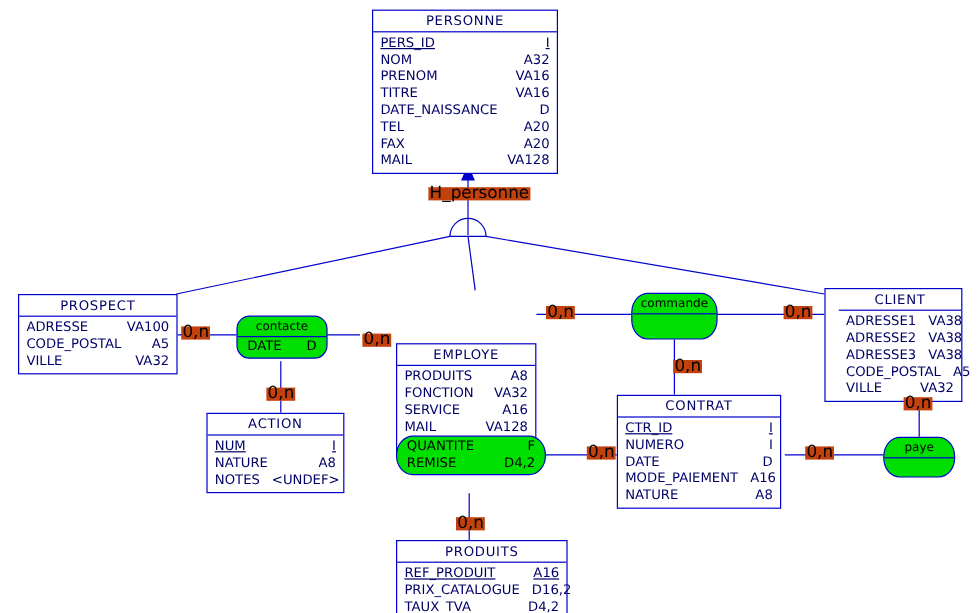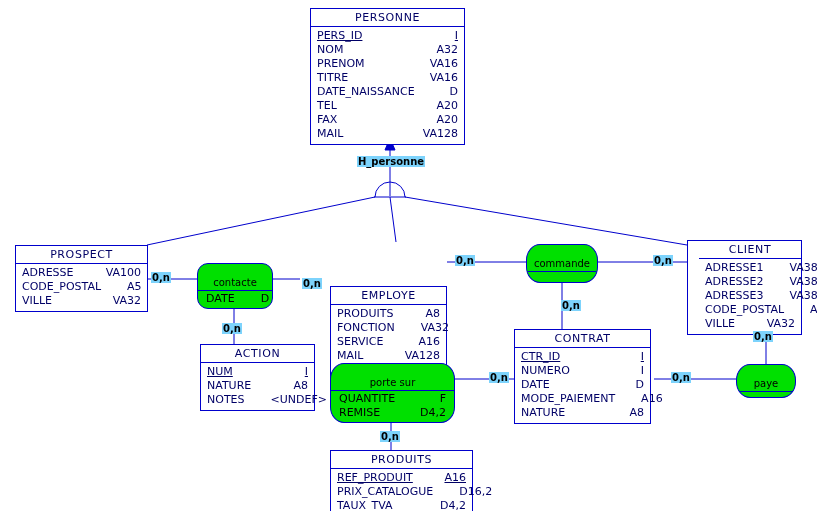--- a/index.html
+++ b/index.html
@@ -16,7 +16,7 @@
      font-family:"DejaVu Sans","Liberation Sans",sans-serif;}
   .entity .ebody{padding:2px 6px 3px 6px;}
   .attr{display:flex;justify-content:space-between;font-size:11px;color:#000066;
-        line-height:14px;white-space:nowrap;gap:16px;}
+        line-height:14px;white-space:nowrap;}
   .attr .aname{padding-right:10px;}
   .attr .atype{text-align:left;}
   .attr.key .aname,.attr.key .atype{text-decoration:underline;}

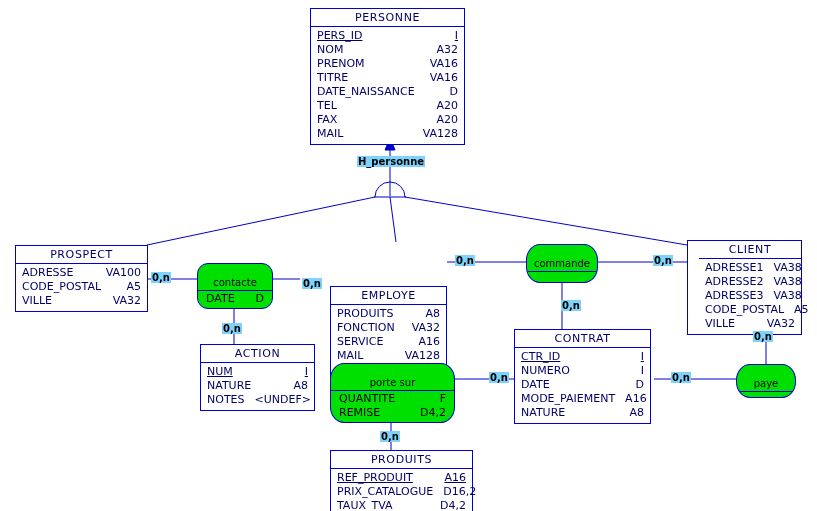--- a/index.html
+++ b/index.html
@@ -30,8 +30,8 @@
   .rel .attr{color:#000000;font-size:11px;line-height:14px;}
 
   
-  .lbl{position:absolute;font-size:10px;color:#000000;white-space:nowrap;
-       line-height:11px;background:#7dd3fc;padding:0 1px;font-weight:bold;}
+  .lbl{position:absolute;font-size:14px;color:#000000;white-space:nowrap;
+       line-height:11px;background:#c2410c;padding:0 1px;}
 </style>
 </head>
 <body>

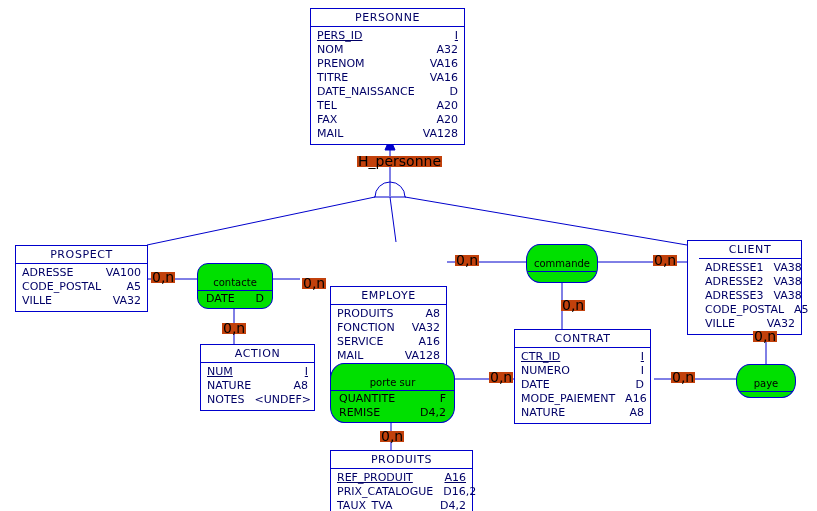--- a/index.html
+++ b/index.html
@@ -25,7 +25,7 @@
   .rel{position:absolute;border:1px solid #0000cc;background:#00e000;
        border-radius:14px/16px;box-sizing:border-box;overflow:hidden;}
   .rel .rtitle{text-align:center;color:#000000;font-size:10px;line-height:13px;
-       padding:12px 0 1px 0;border-bottom:1px solid #0000cc;}
+       padding:2px 0 1px 0;border-bottom:1px solid #0000cc;}
   .rel .rbody{padding:1px 8px 2px 8px;}
   .rel .attr{color:#000000;font-size:11px;line-height:14px;}
 

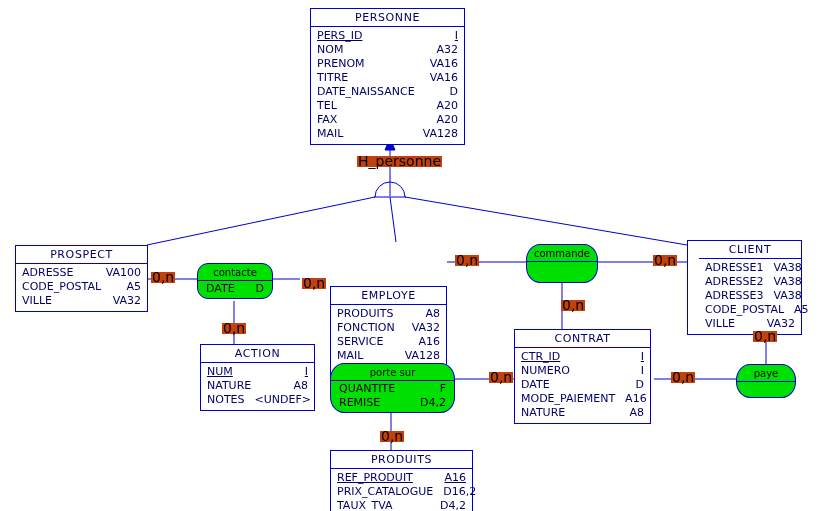--- a/index.html
+++ b/index.html
@@ -181,7 +181,7 @@
     </div>
   </div>
 
-  <div class="entity" style="left:172px;top:344px;width:115px;margin-left:28px;">
+  <div class="entity" style="left:172px;top:344px;width:115px;">
     <div class="etitle">ACTION</div>
     <div class="ebody">
       <div class="attr key">

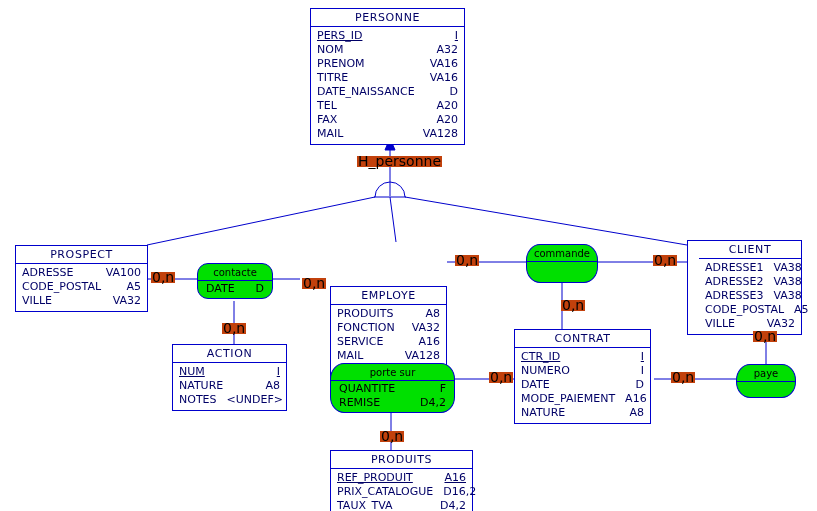--- a/index.html
+++ b/index.html
@@ -259,7 +259,6 @@
   </div>
 
   <div class="rel" style="left:330px;top:363px;width:125px;">
-    <div class="rtitle">porte sur</div>
     <div class="rbody">
       <div class="attr">
         <span class="aname">QUANTITE</span>

